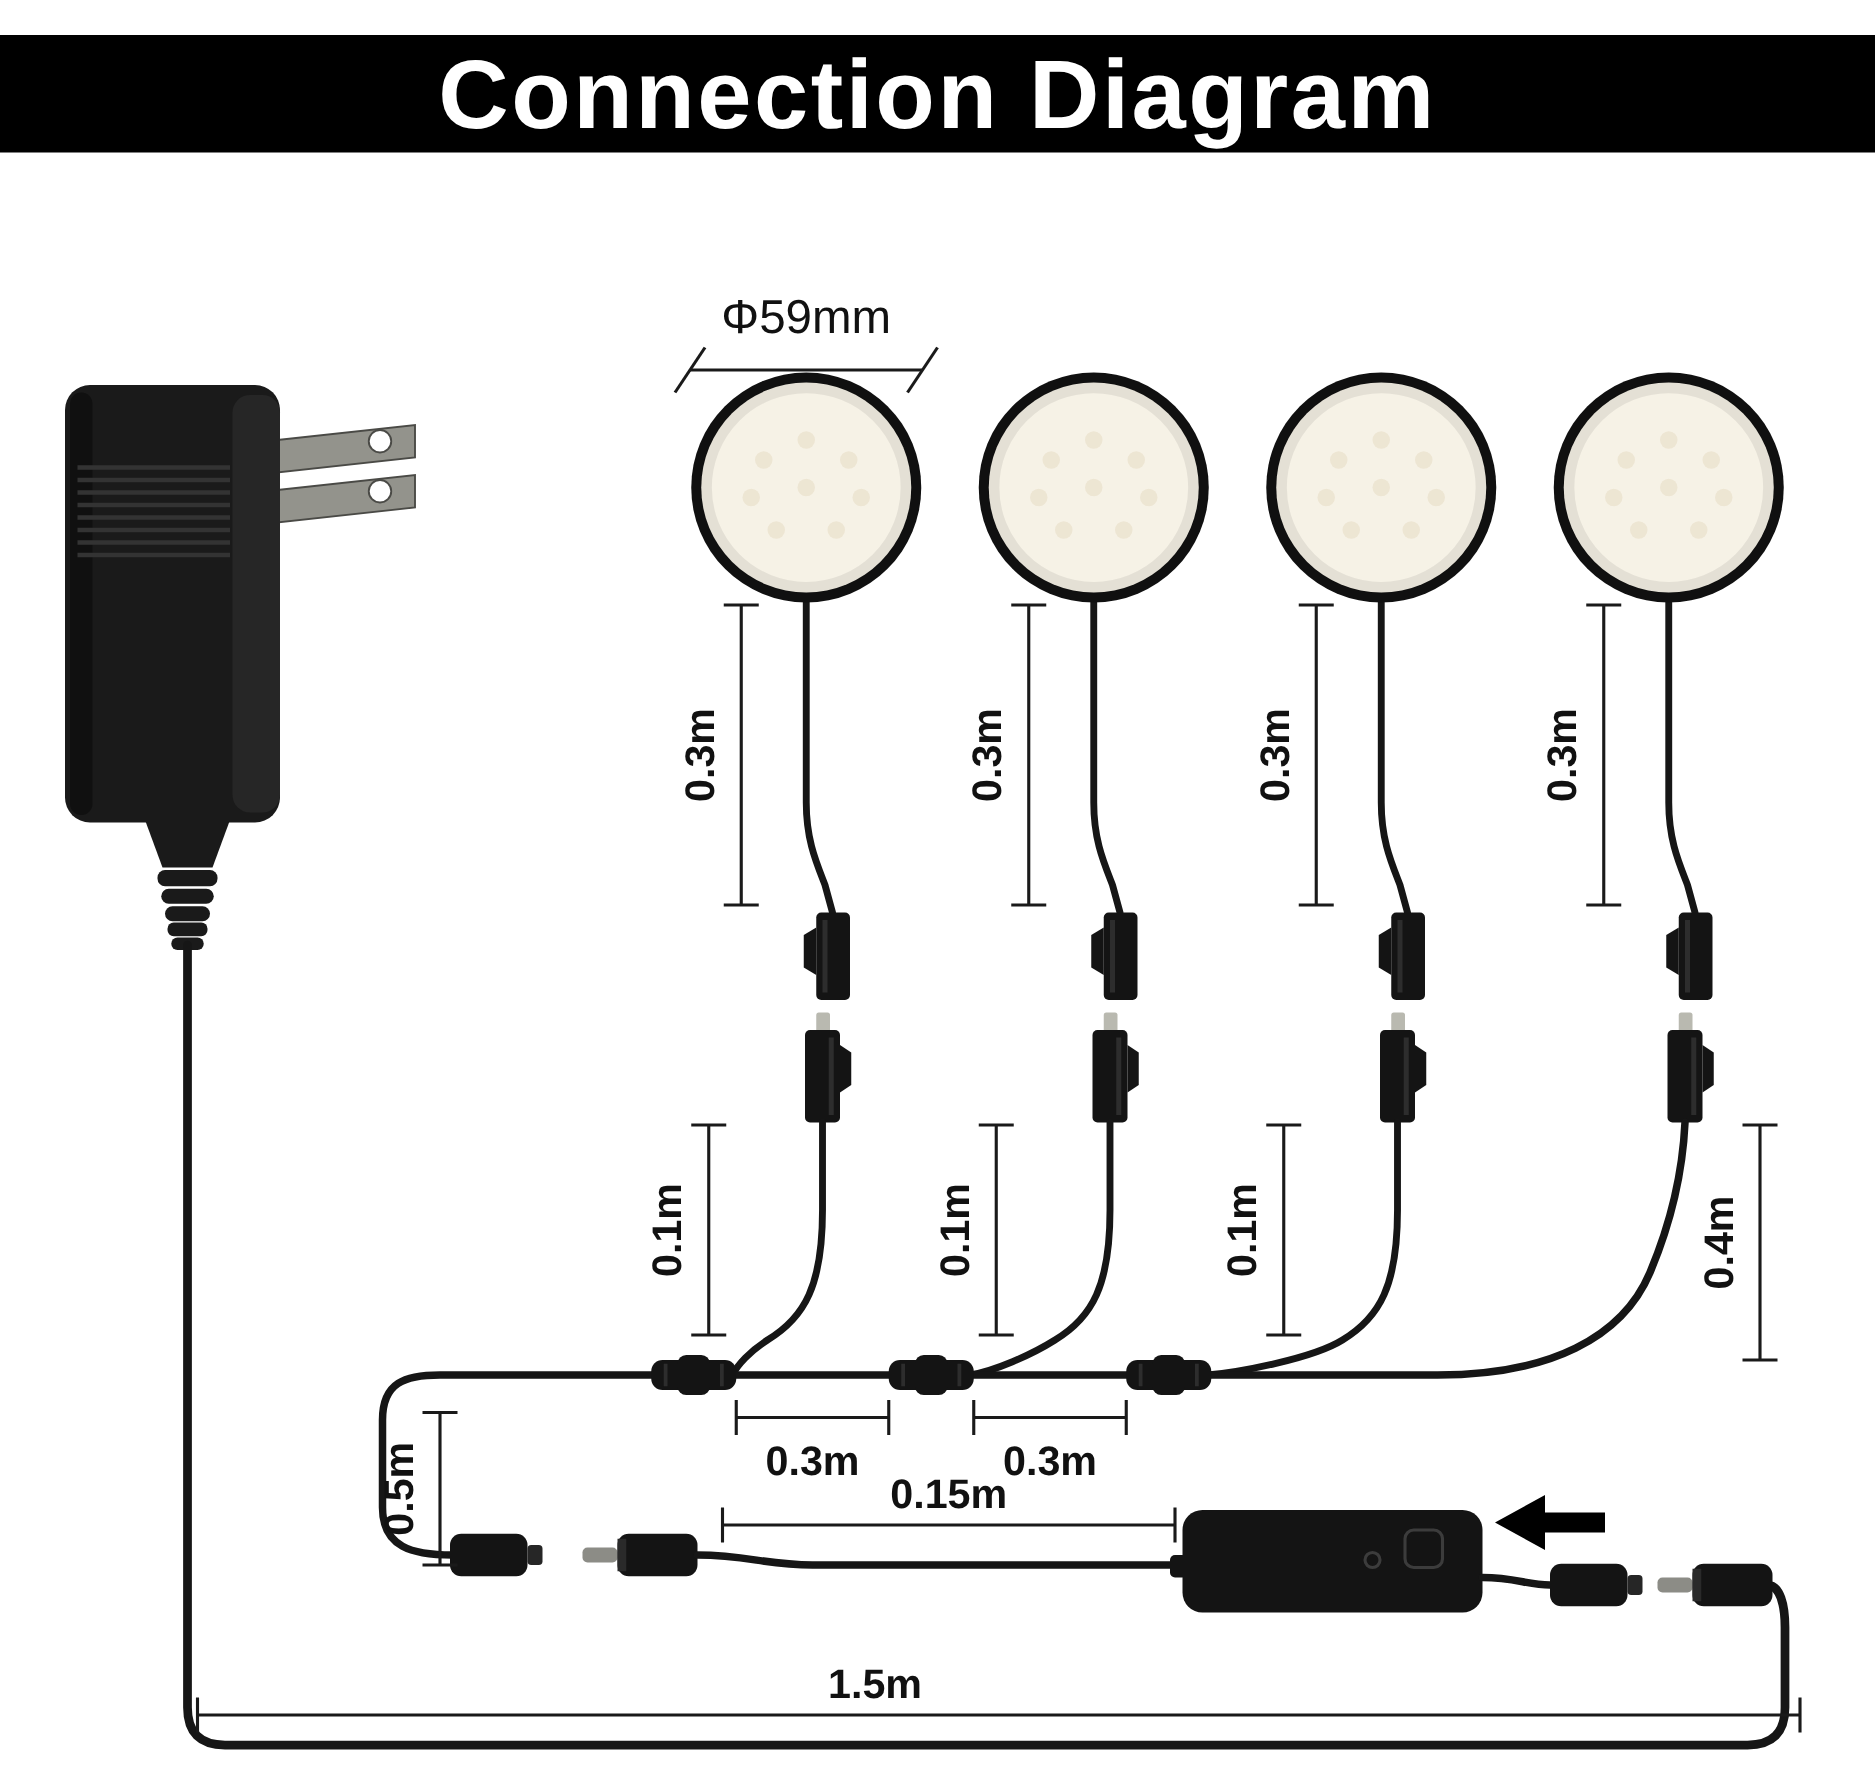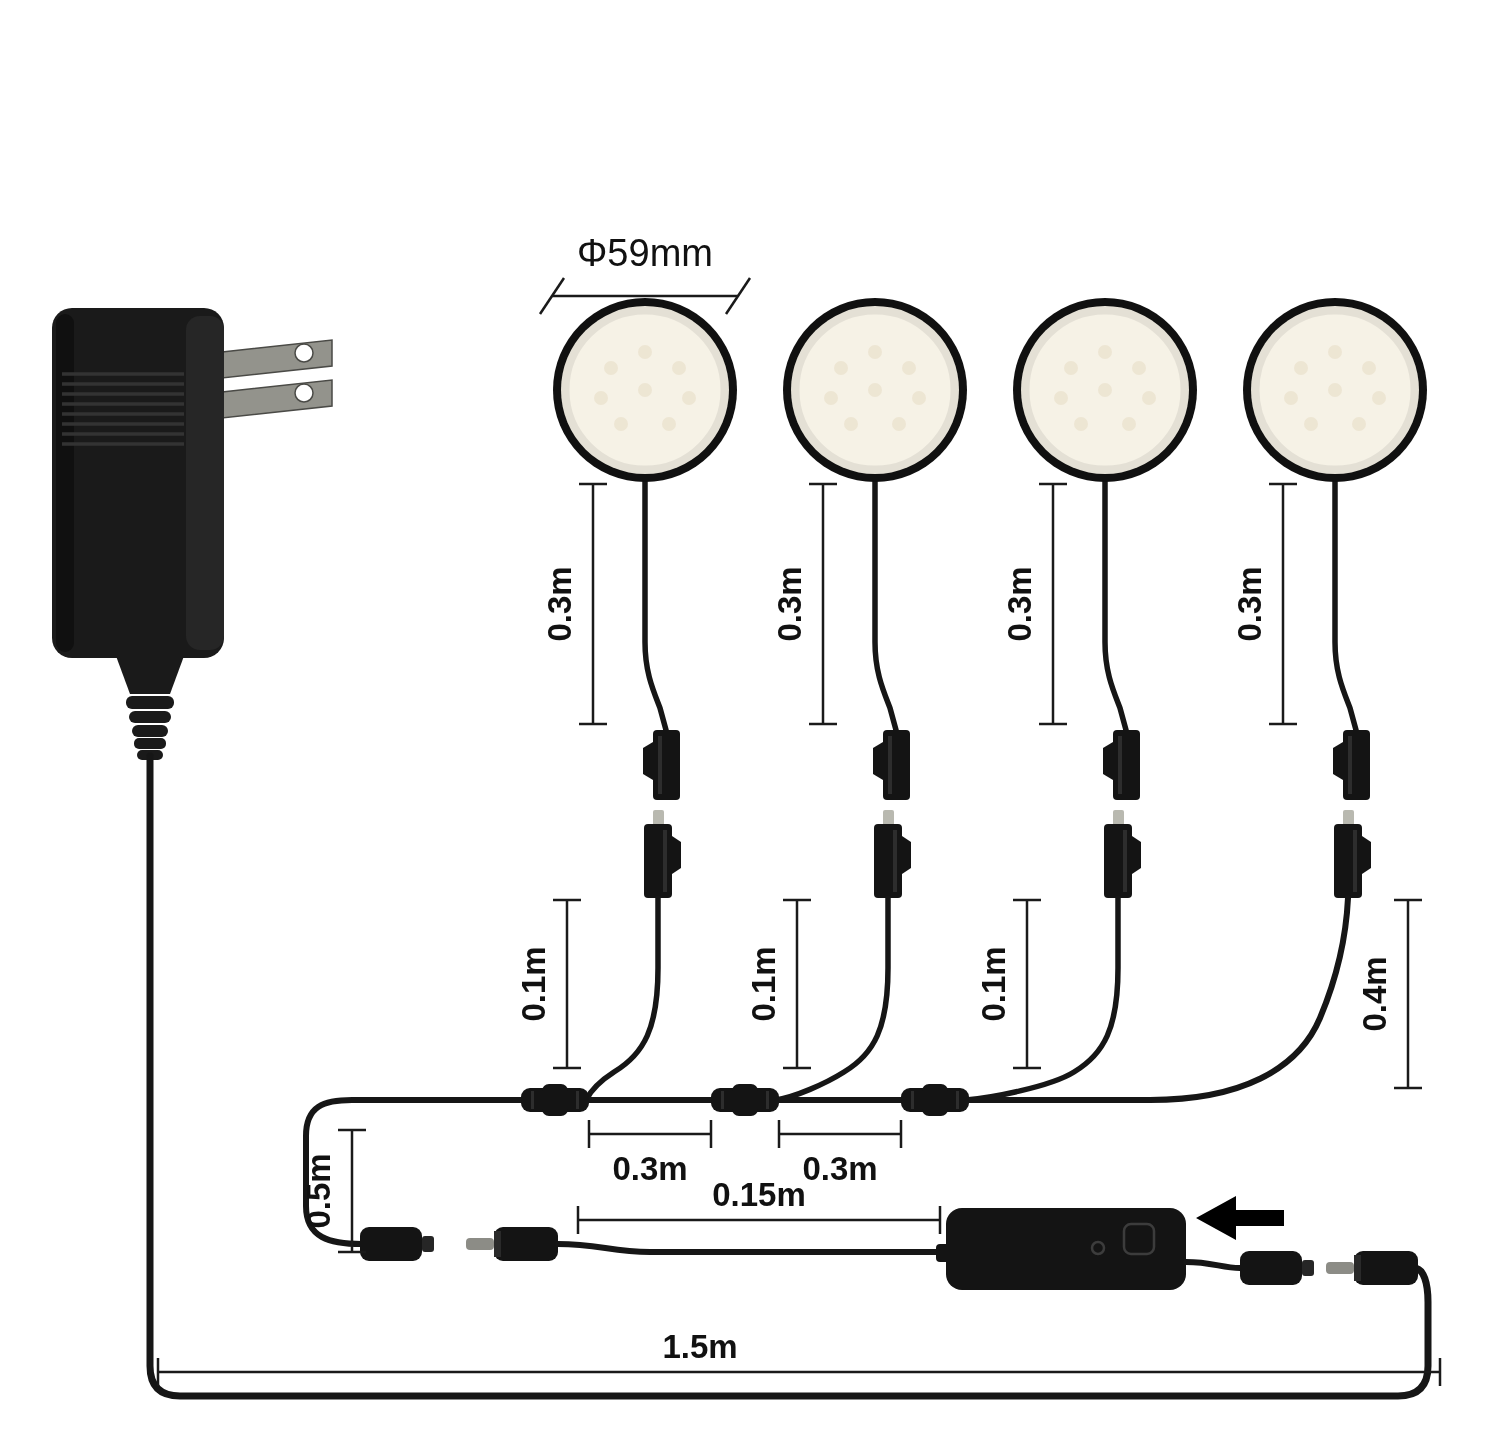--- a/index.html
+++ b/index.html
@@ -21,6 +21,9 @@
 
 <div class="page">
 
+  <div class="header">
+    <h1>Connection Diagram</h1>
+  </div>
 
   <svg class="diagram" width="1500" height="1432" viewBox="0 0 1500 1432">
 

